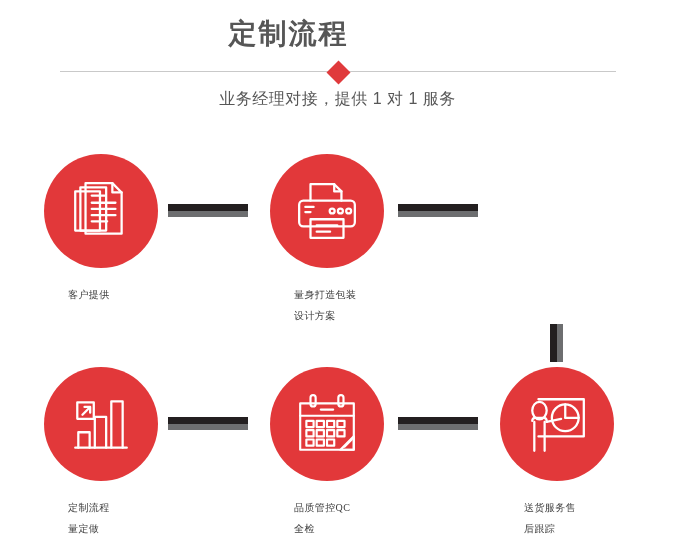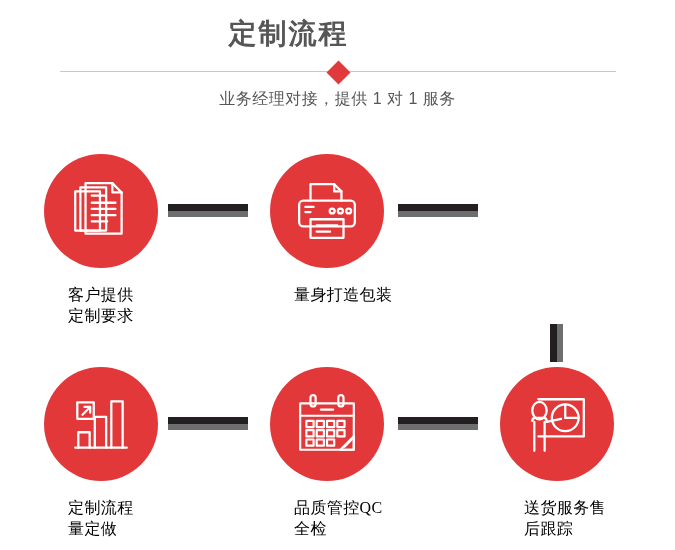--- a/index.html
+++ b/index.html
@@ -129,8 +129,8 @@
     text-align: left;
     padding-left: 40px;
     box-sizing: border-box;
-    font-size: 16px;
-    color: #000000;
+    font-size: 10px;
+    color: #404040;
     line-height: 21px;
     letter-spacing: 0.4px;
   }

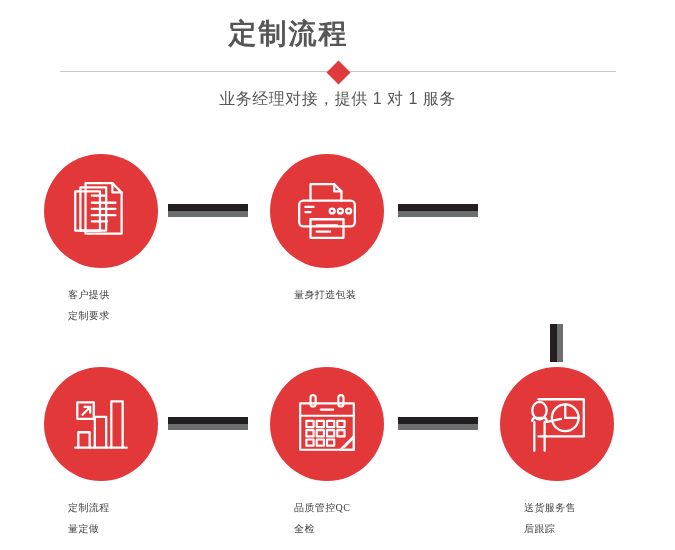--- a/index.html
+++ b/index.html
@@ -223,7 +223,6 @@
       </div>
       <div class="step-label">
         <span>客户提供</span>
-        <span class="line2">定制要求</span>
       </div>
     </div>
 

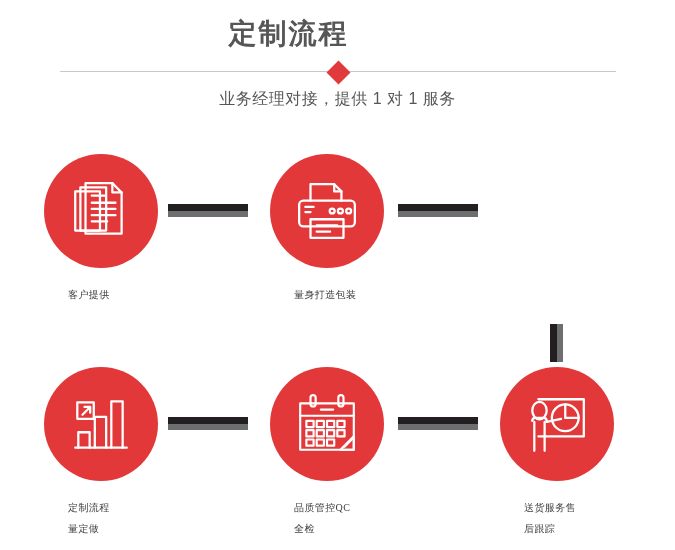--- a/index.html
+++ b/index.html
@@ -251,6 +251,7 @@
       </div>
       <div class="step-label">
         <span>量身打造包装</span>
+        <span class="line2">设计方案</span>
       </div>
     </div>
 

